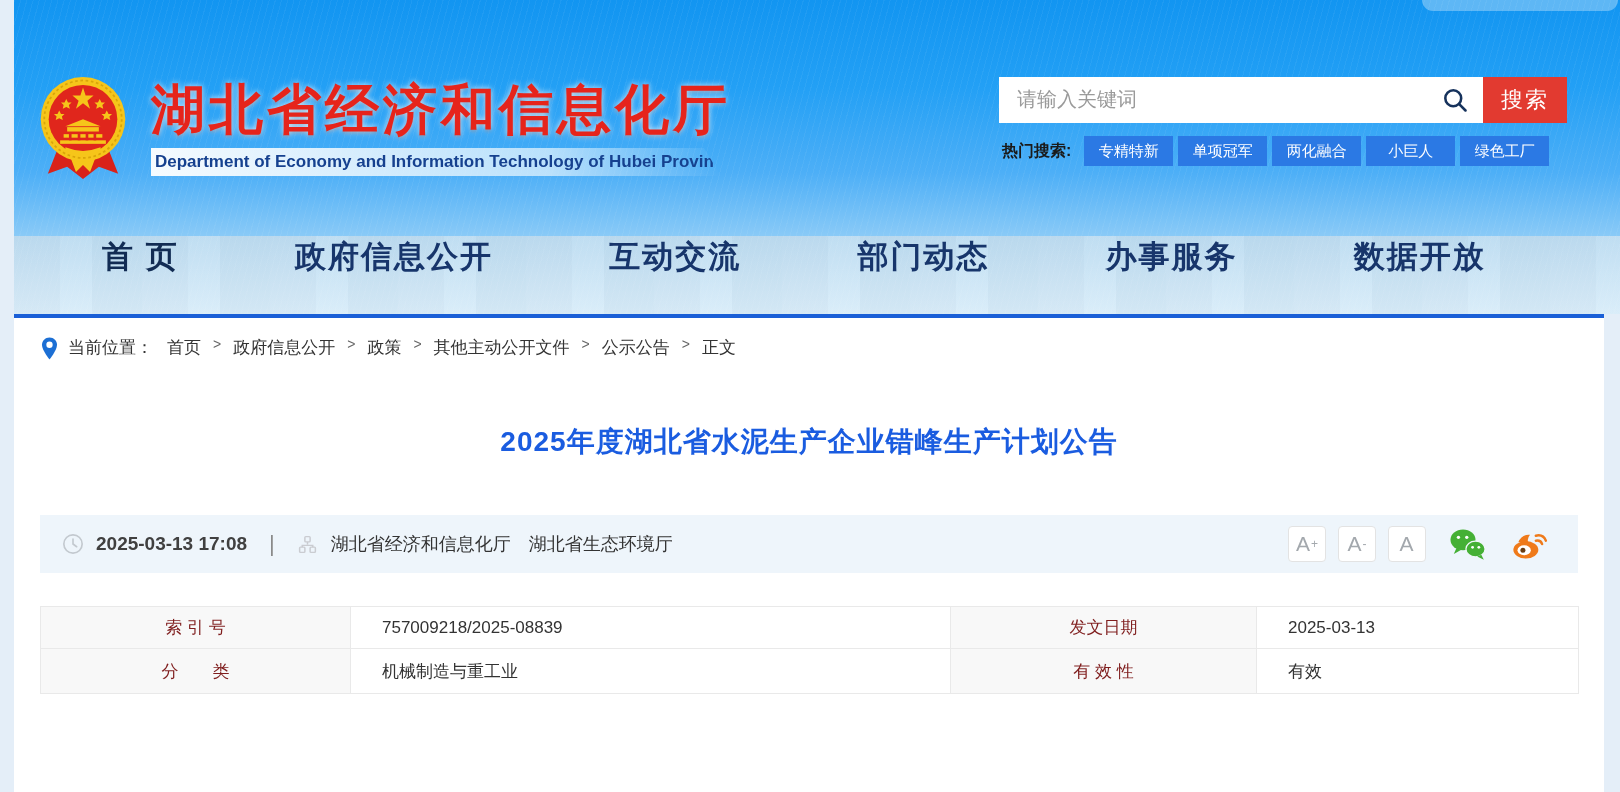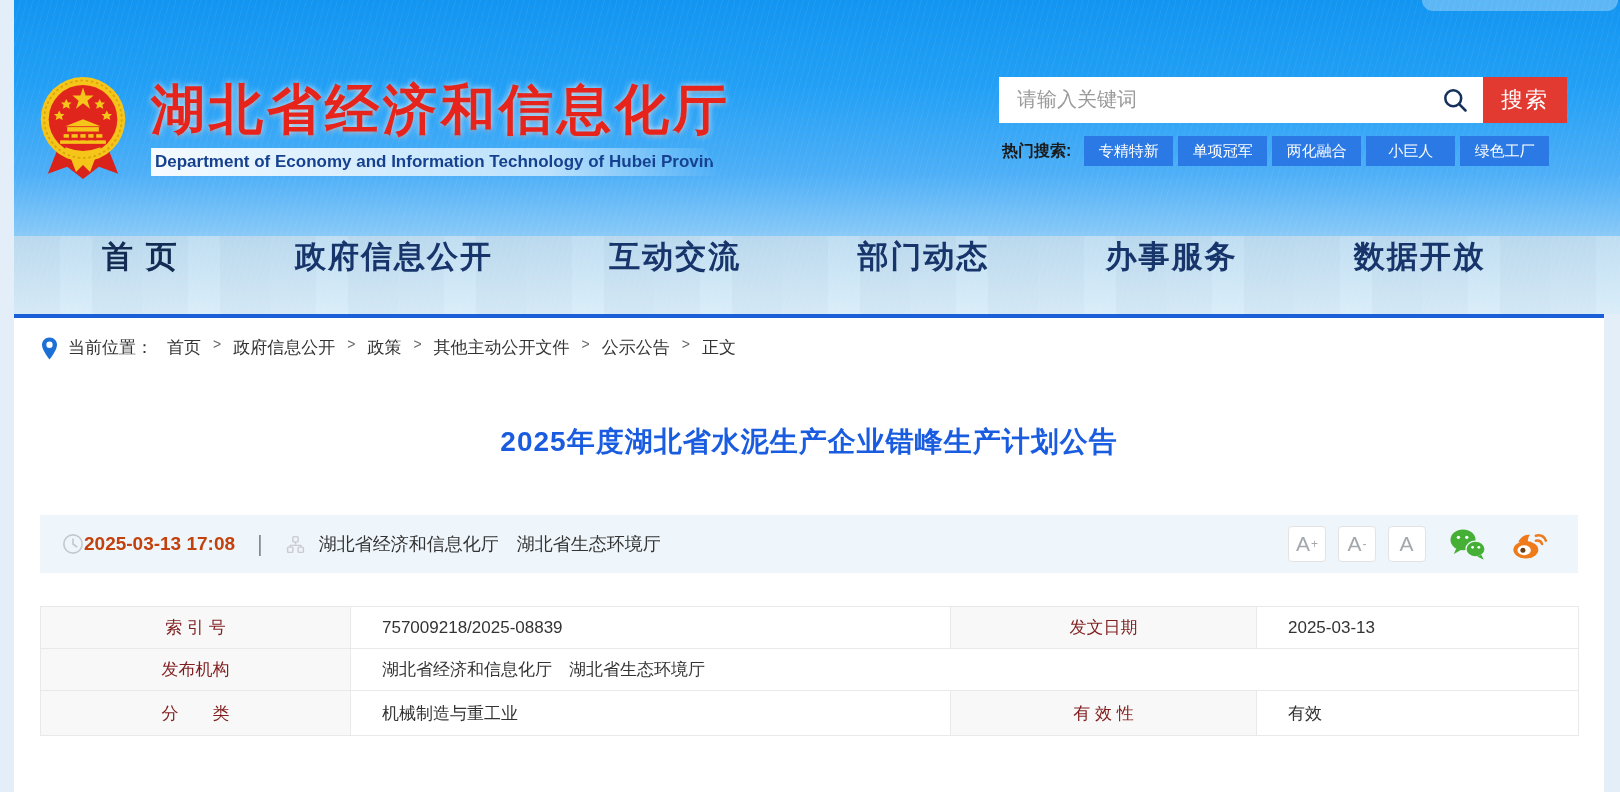--- a/index.html
+++ b/index.html
@@ -96,7 +96,7 @@
   }
   .meta-left{display:flex;align-items:center;}
   .icon-clock{width:22px;height:22px;}
-  .meta-date{font-size:19px;font-weight:700;color:#c2410c;white-space:nowrap;}
+  .meta-date{font-size:19px;font-weight:700;color:#404040;margin-left:12px;white-space:nowrap;}
   .meta-divider{color:#8a8a8a;font-size:22px;margin:0 22px;font-weight:300;}
   .icon-org{width:21px;height:21px;margin-right:13px;}
   .meta-sources{font-size:18px;color:#333;white-space:pre;}

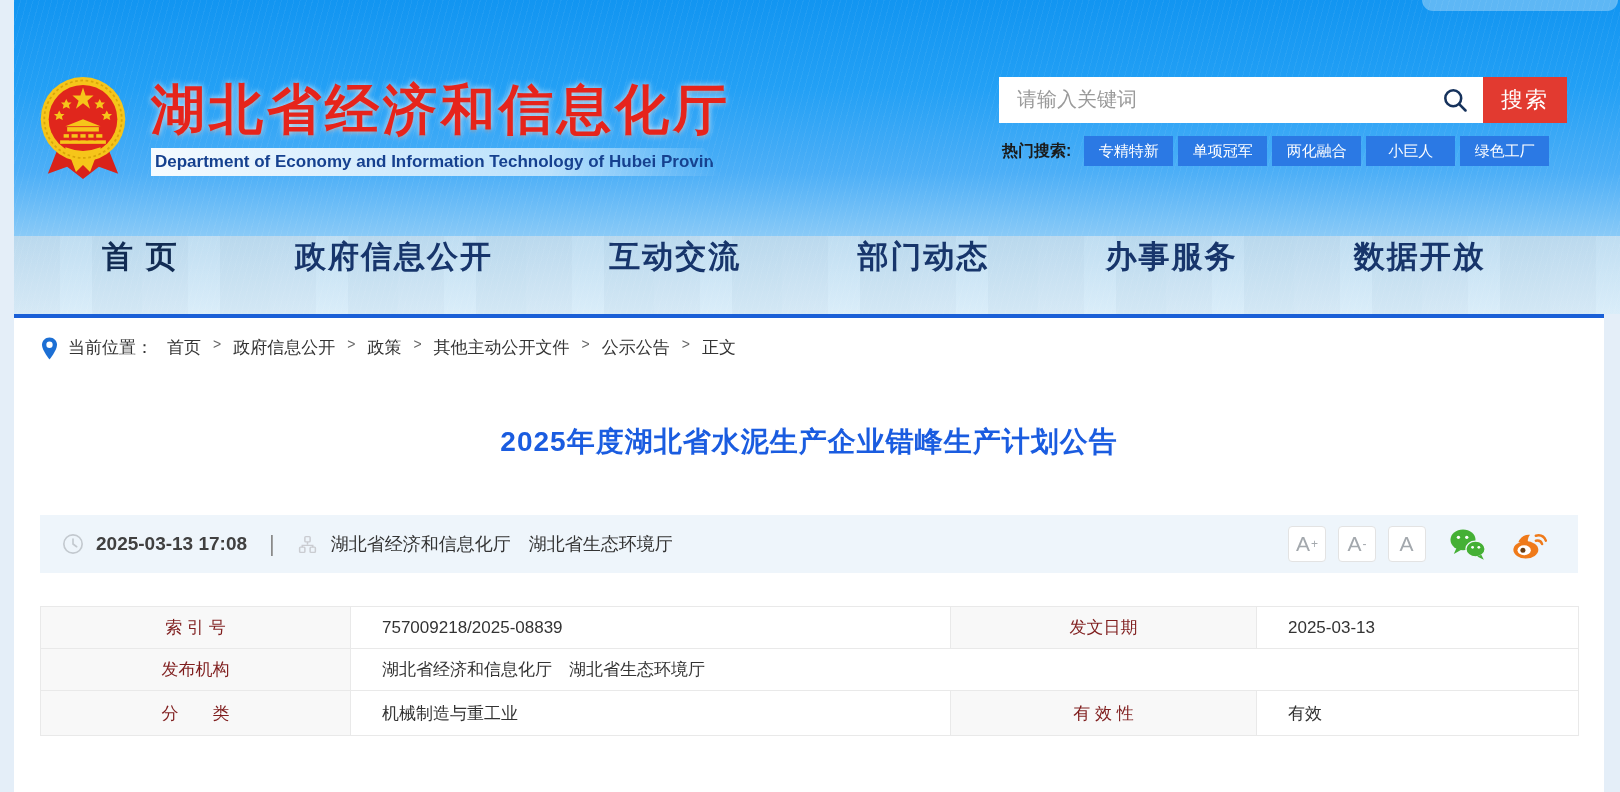--- a/index.html
+++ b/index.html
@@ -270,10 +270,6 @@
         <td class="cell-label">发文日期</td>
         <td class="cell-value">2025-03-13</td>
       </tr>
-      <tr>
-        <td class="cell-label">发布机构</td>
-        <td class="cell-value" colspan="3">湖北省经济和信息化厅　湖北省生态环境厅</td>
-      </tr>
       <tr class="tall">
         <td class="cell-label">分　　类</td>
         <td class="cell-value">机械制造与重工业</td>

